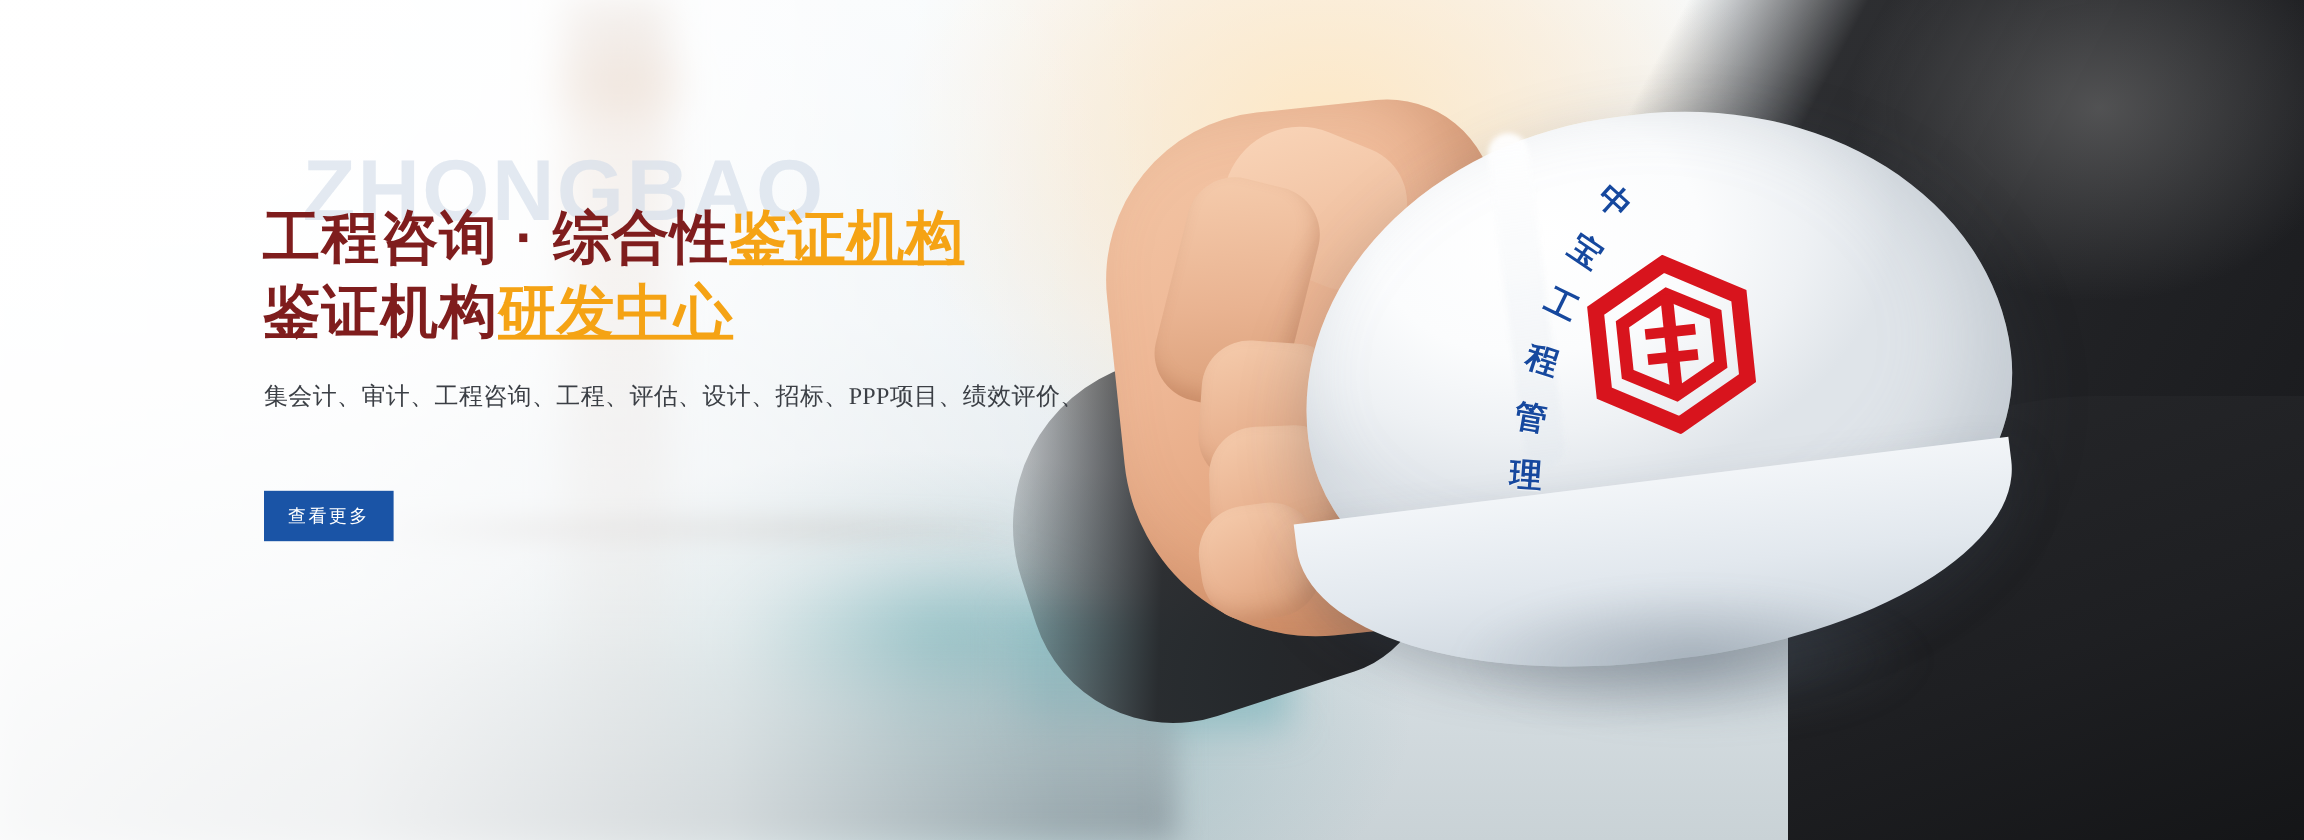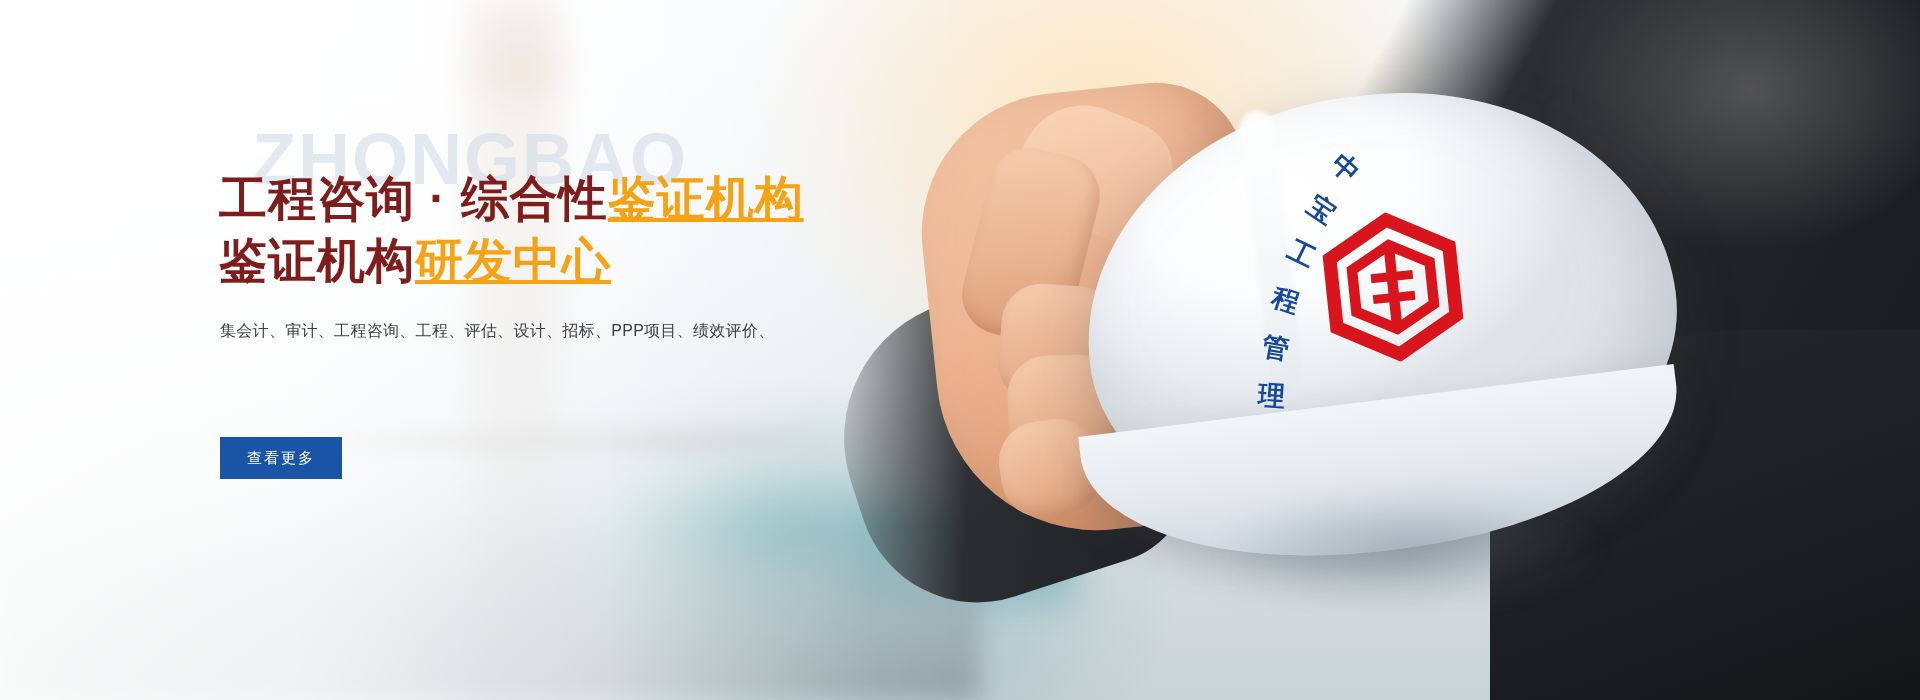--- a/index.html
+++ b/index.html
@@ -280,10 +280,10 @@
     left: 1px;
     top: 308px;
     width: 600px;
-    font-size: 16px;
+    font-size: 20px;
     line-height: 46px;
     color: #3b3f45;
-    font-family: Liberation Sans, sans-serif;
+    font-family: Liberation Serif, serif;
     letter-spacing: 0.3px;
   }
   .desc .dline { display: block; white-space: nowrap; }

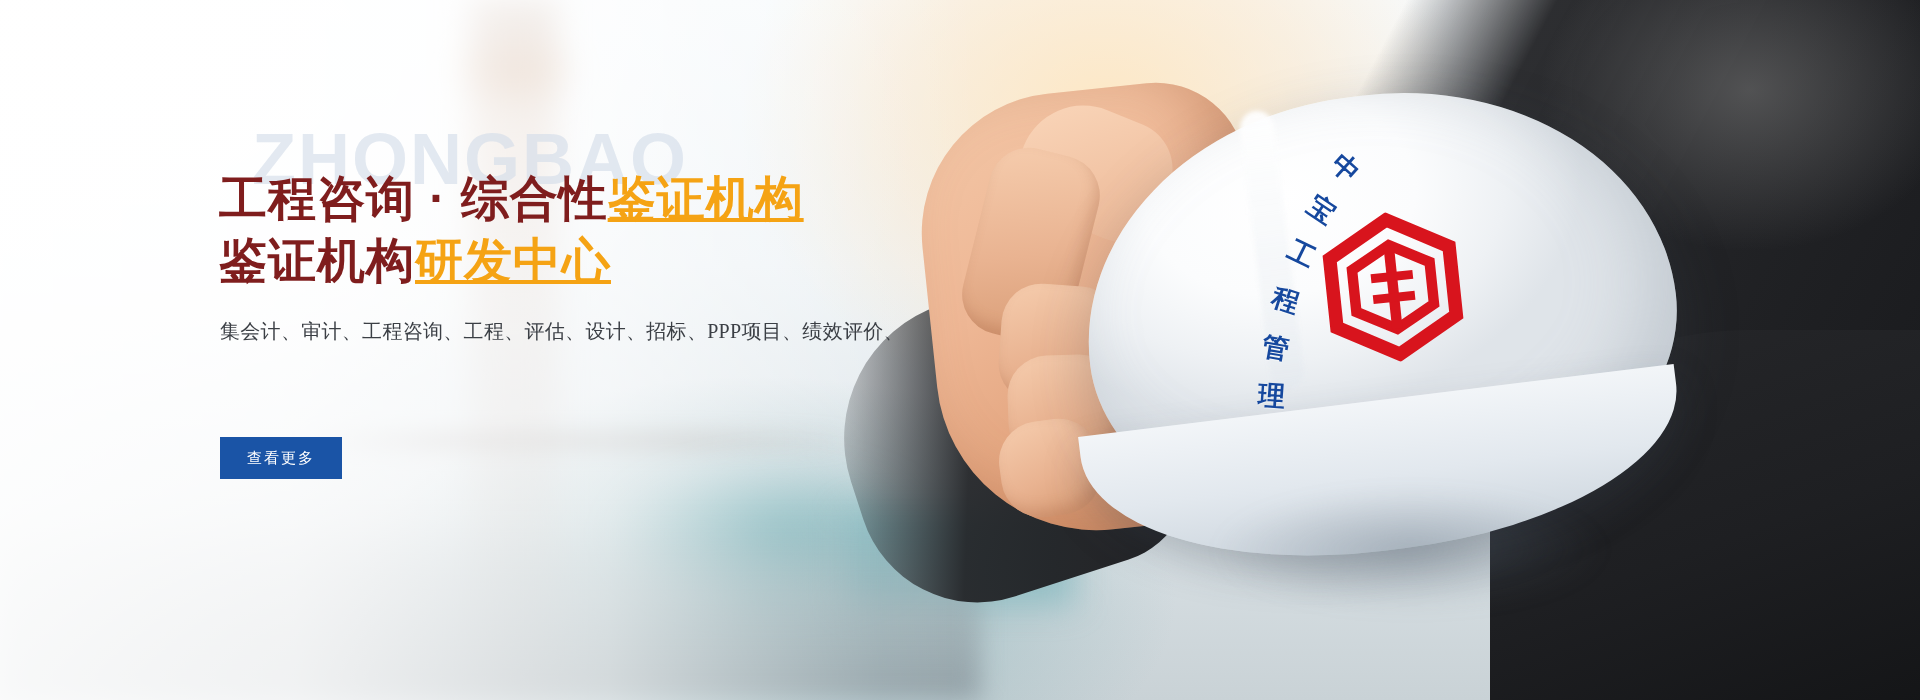--- a/index.html
+++ b/index.html
@@ -292,7 +292,7 @@
     position: absolute;
     left: 1px;
     top: 409px;
-    width: 122px;
+    width: 108px;
     height: 42px;
     background: #1a54a6;
     color: #ffffff;
@@ -304,7 +304,6 @@
     display: flex;
     align-items: center;
     justify-content: center;
-    margin-top: 28px;
   }
 </style>
 </head>

